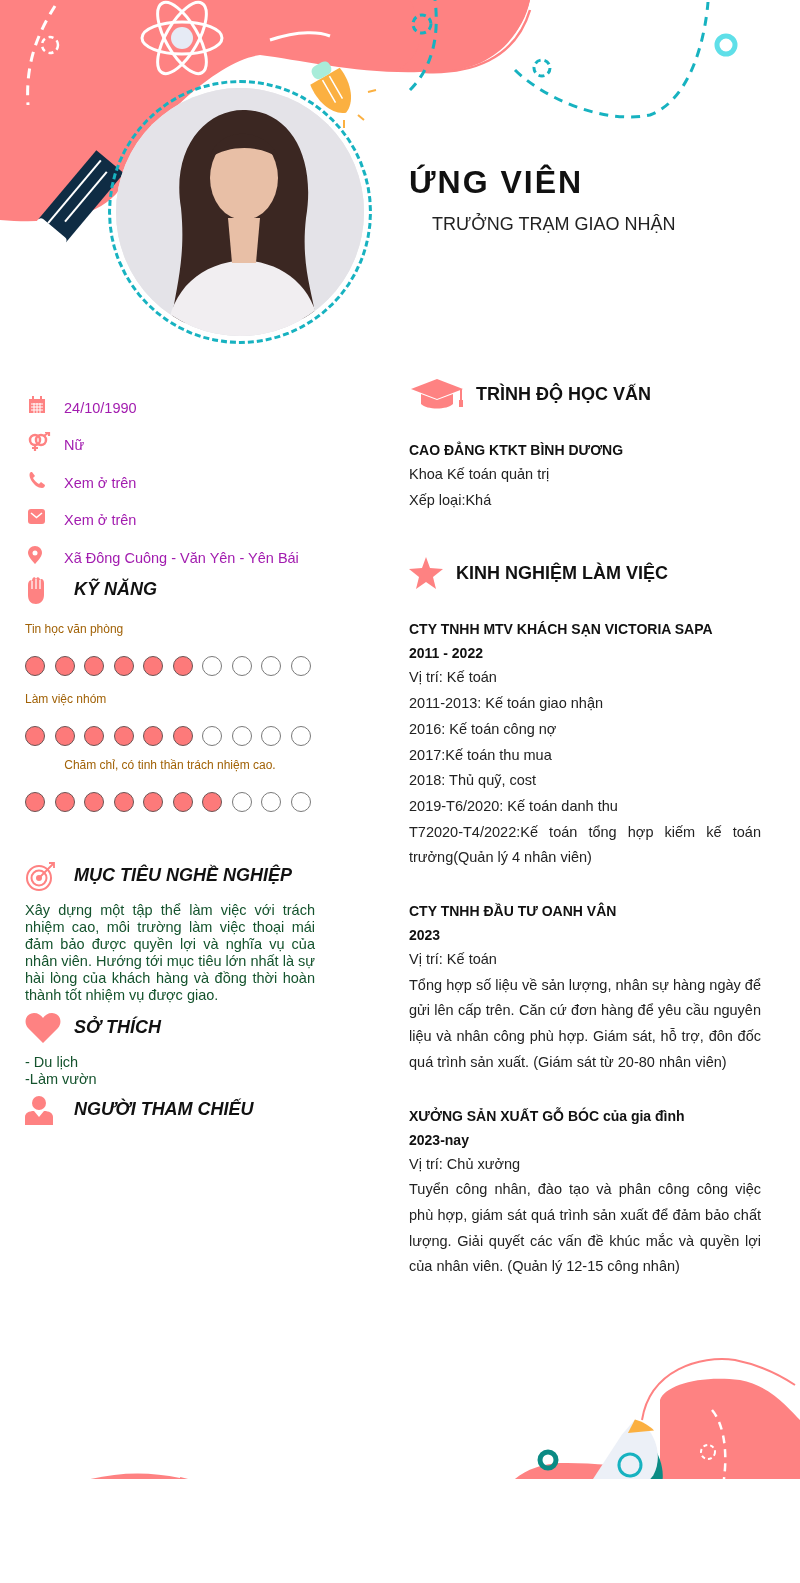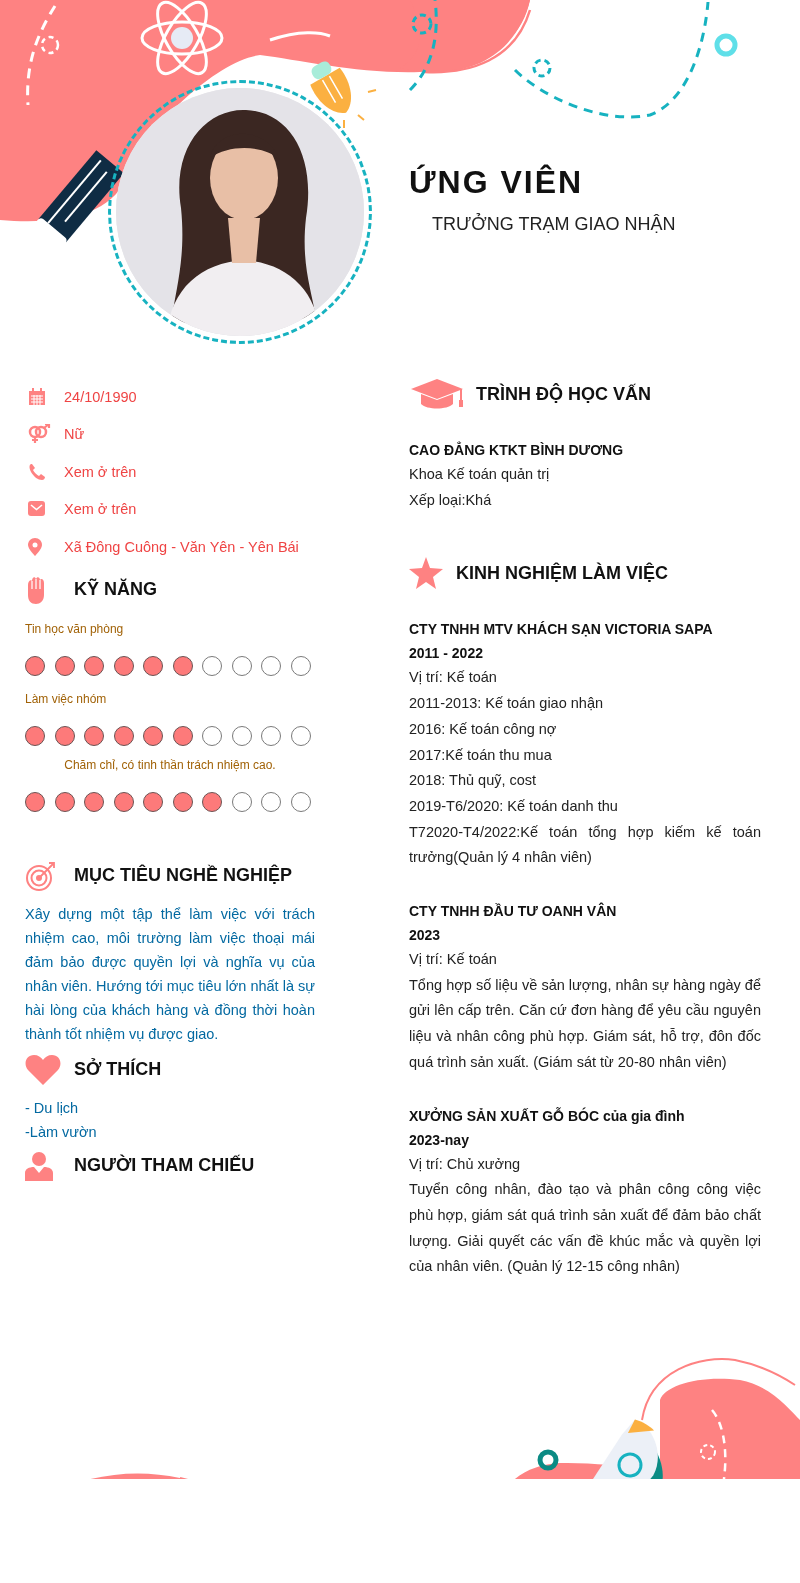--- a/index.html
+++ b/index.html
@@ -14,7 +14,7 @@
   .position { position: absolute; left: 432px; top: 214px; font-size: 18px; color: #222; }
 
   .left { position: absolute; left: 25px; top: 378px; width: 290px; }
-  .info-row { display: flex; align-items: center; height: 37.5px; font-size: 14.5px; color: #ef4444; }
+  .info-row { display: flex; align-items: flex-end; height: 37.5px; font-size: 14.5px; color: #a21caf; }
   .info-row .ic { width: 28px; height: 22px; margin-left: 3px; margin-right: 8px; display: flex; align-items: center; justify-content: flex-start; }
   .sec-head { display: flex; align-items: center; height: 44px; }
   .sec-head .ic { width: 49px; display: flex; align-items: center; }

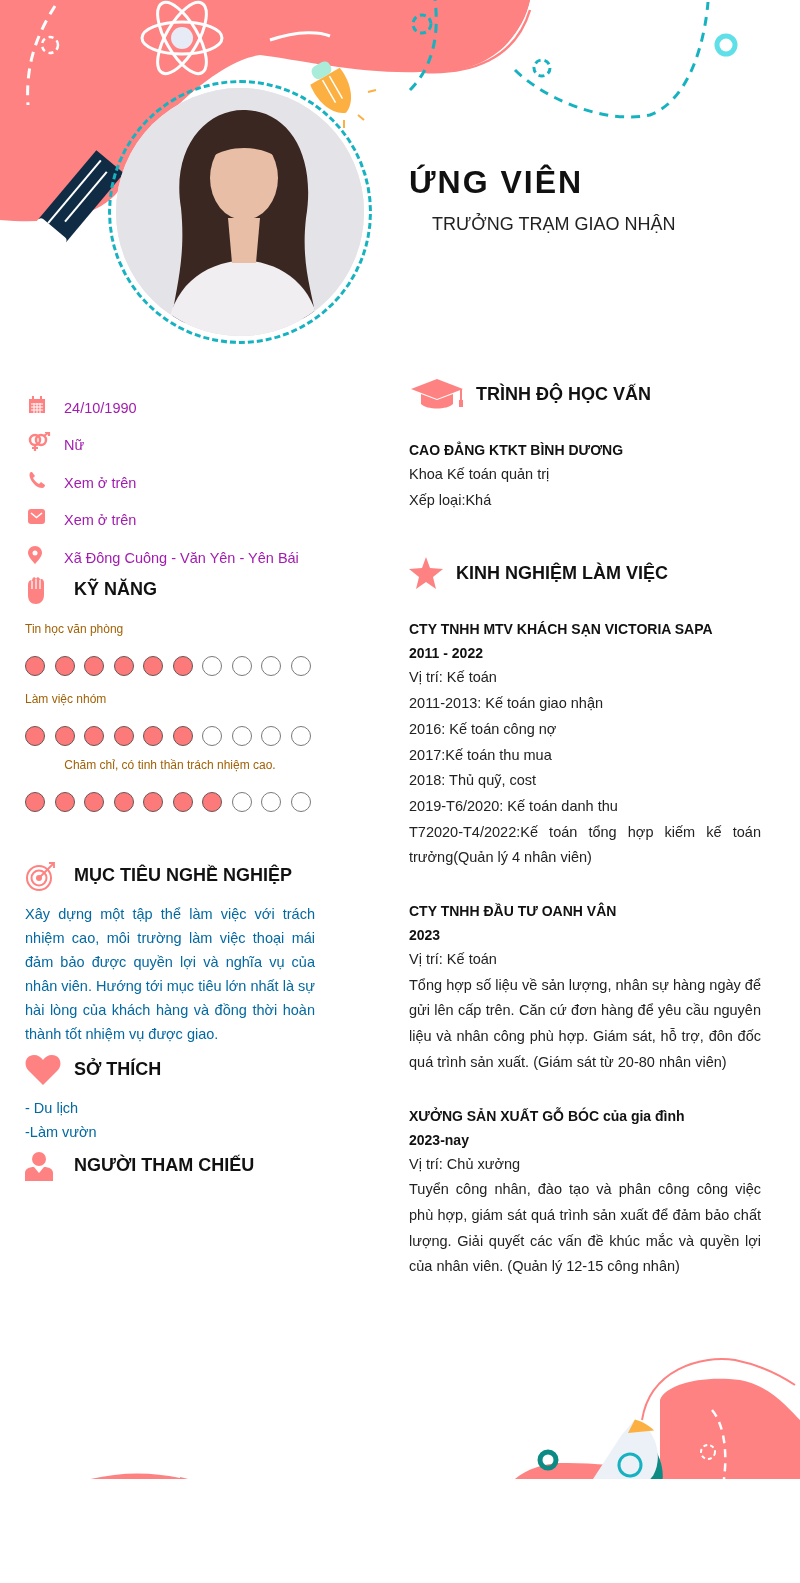--- a/index.html
+++ b/index.html
@@ -18,7 +18,7 @@
   .info-row .ic { width: 28px; height: 22px; margin-left: 3px; margin-right: 8px; display: flex; align-items: center; justify-content: flex-start; }
   .sec-head { display: flex; align-items: center; height: 44px; }
   .sec-head .ic { width: 49px; display: flex; align-items: center; }
-  .sec-head .title { font-size: 18px; font-weight: bold; color: #111; }
+  .sec-head .title { font-size: 18px; font-weight: bold; color: #111; font-style: italic; }
   .skill-label { font-size: 12px; color: #a16207; margin-top: 10px; height: 20px; }
   .dots { display: flex; gap: 9.5px; margin-top: 14px; height: 22px; }
   .dot { width: 20px; height: 20px; border-radius: 50%; border: 1.3px solid #7a7a7a; background: #fff; }

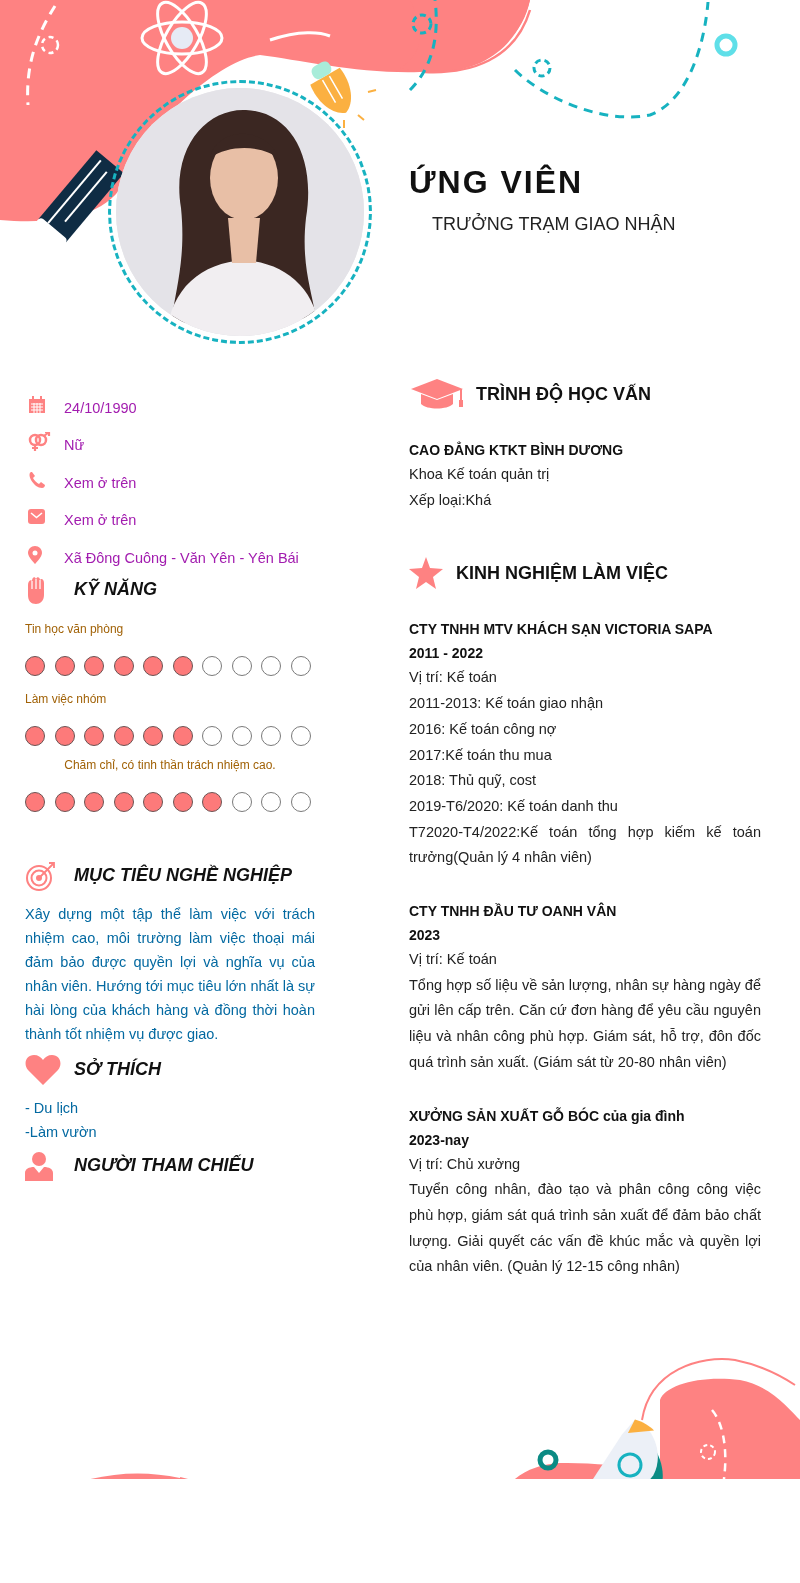--- a/index.html
+++ b/index.html
@@ -23,7 +23,7 @@
   .dots { display: flex; gap: 9.5px; margin-top: 14px; height: 22px; }
   .dot { width: 20px; height: 20px; border-radius: 50%; border: 1.3px solid #7a7a7a; background: #fff; }
   .dot.on { background: #fd7a7a; border-color: #6b5454; }
-  .para { font-size: 14.5px; line-height: 24px; color: #0369a1; text-align: justify; }
+  .para { font-size: 14.5px; line-height: 17px; color: #14532d; text-align: justify; }
 
   .right { position: absolute; left: 409px; top: 372px; width: 352px; }
   .rhead { display: flex; align-items: center; height: 44px; }

